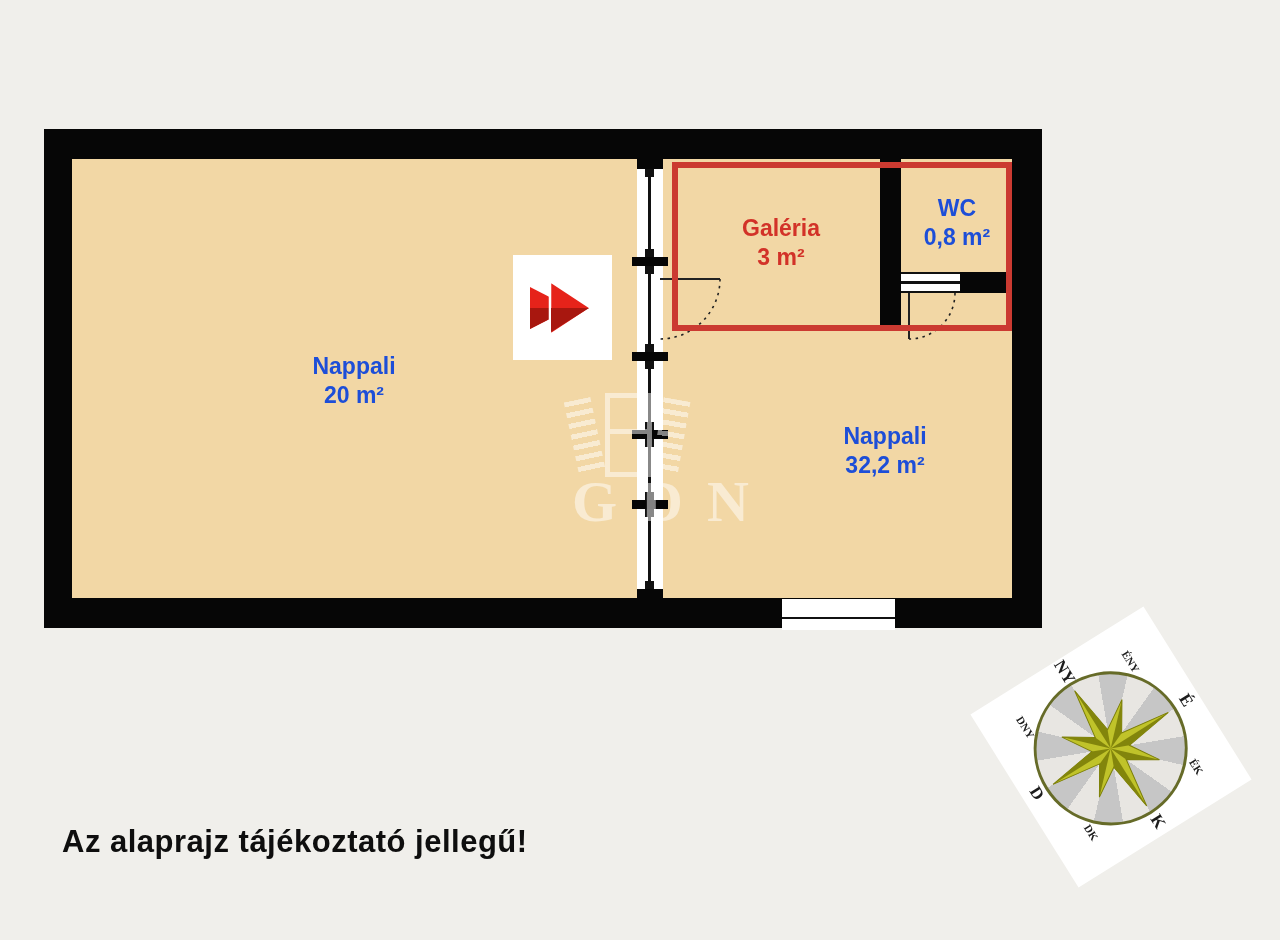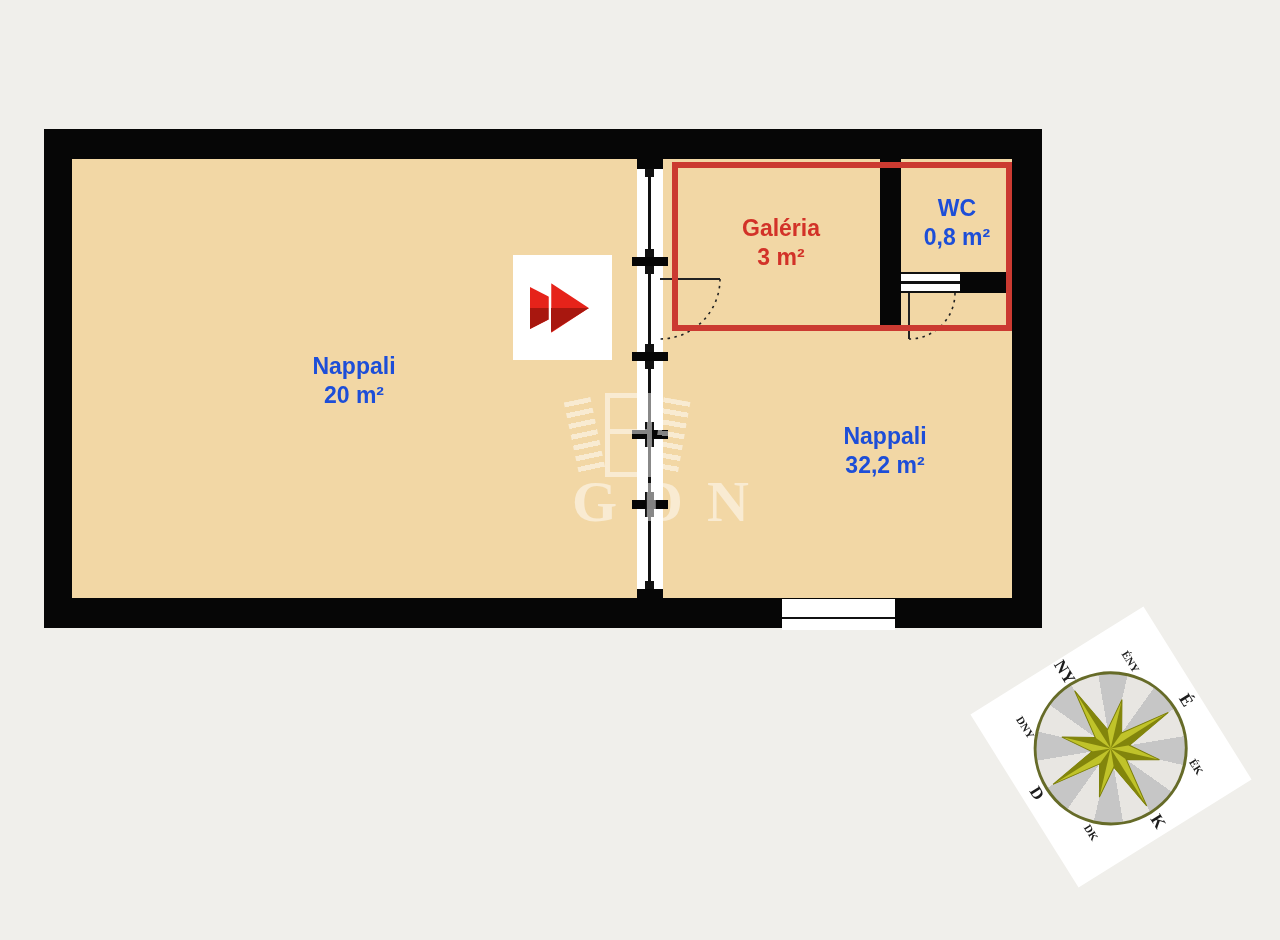--- a/index.html
+++ b/index.html
@@ -176,6 +176,7 @@
     <span class="cdir inter" style="left:40px;  top:40px;">ÉNY</span>
   </div>
 
+  <div class="abs" id="disclaimer">Az alaprajz tájékoztató jellegű!</div>
 
 </div>
 

